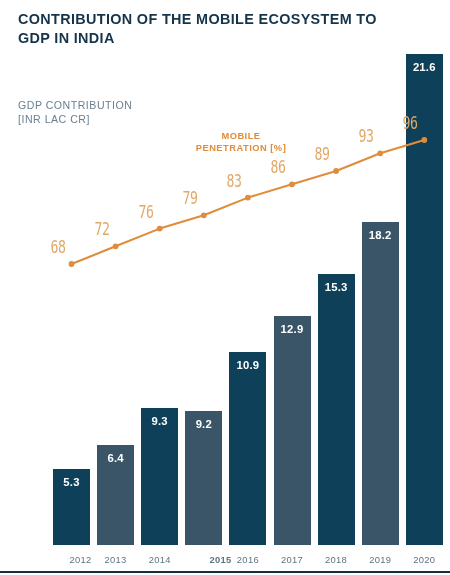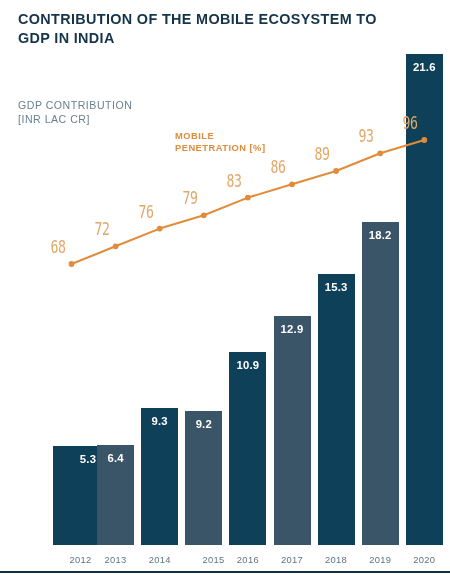--- a/index.html
+++ b/index.html
@@ -53,6 +53,7 @@
     left: 175px;
     top: 130px;
     width: 132px;
+    text-align: center;
     font-size: 9.3px;
     font-weight: bold;
     line-height: 1.3;

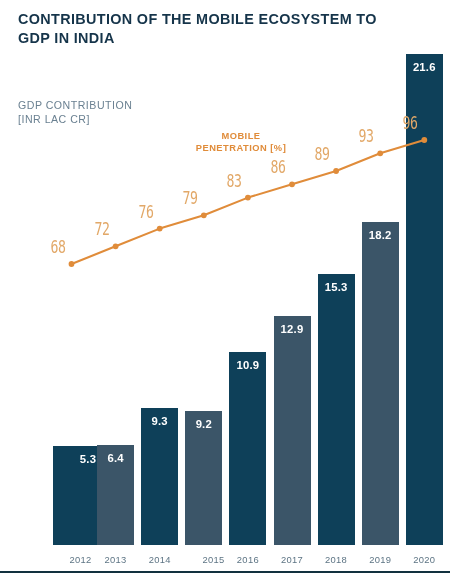--- a/index.html
+++ b/index.html
@@ -142,7 +142,7 @@
 
   <div id="plot">
     <div id="bars-layer">
-        <div class="bar" style="left: 53px; width: 37px; height: 99px; background: rgb(14, 64, 89); padding-left: 33px;">
+        <div class="bar" style="left: 53px; width: 37px; height: 76px; background: rgb(14, 64, 89);">
           <div class="bar-value">5.3</div>
         </div>
         <div class="bar" style="left: 97.1px; width: 37px; height: 100px; background: rgb(59, 85, 104);">

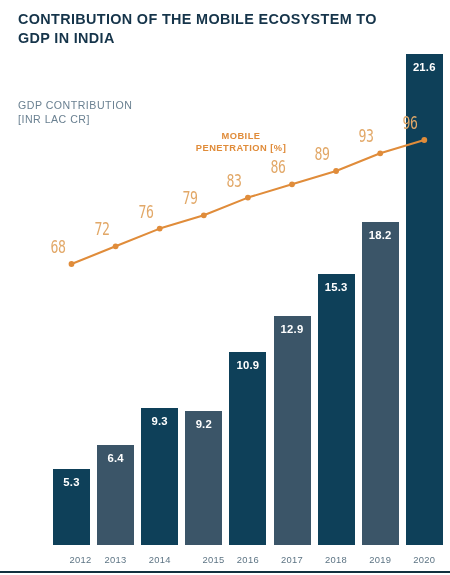--- a/index.html
+++ b/index.html
@@ -197,7 +197,7 @@
         <div class="tick-label" style="left: 53px; width: 37px; margin-left: 9px;">2012</div>
         <div class="tick-label" style="left: 97.1px; width: 37px;">2013</div>
         <div class="tick-label" style="left: 141.2px; width: 37px;">2014</div>
-        <div class="tick-label" style="left: 195px; width: 37px;">2015</div>
+        <div class="tick-label" style="left: 202px; width: 37px; font-weight: bold;">2015</div>
         <div class="tick-label" style="left: 229.4px; width: 37px;">2016</div>
         <div class="tick-label" style="left: 273.5px; width: 37px;">2017</div>
         <div class="tick-label" style="left: 317.6px; width: 37px;">2018</div>

